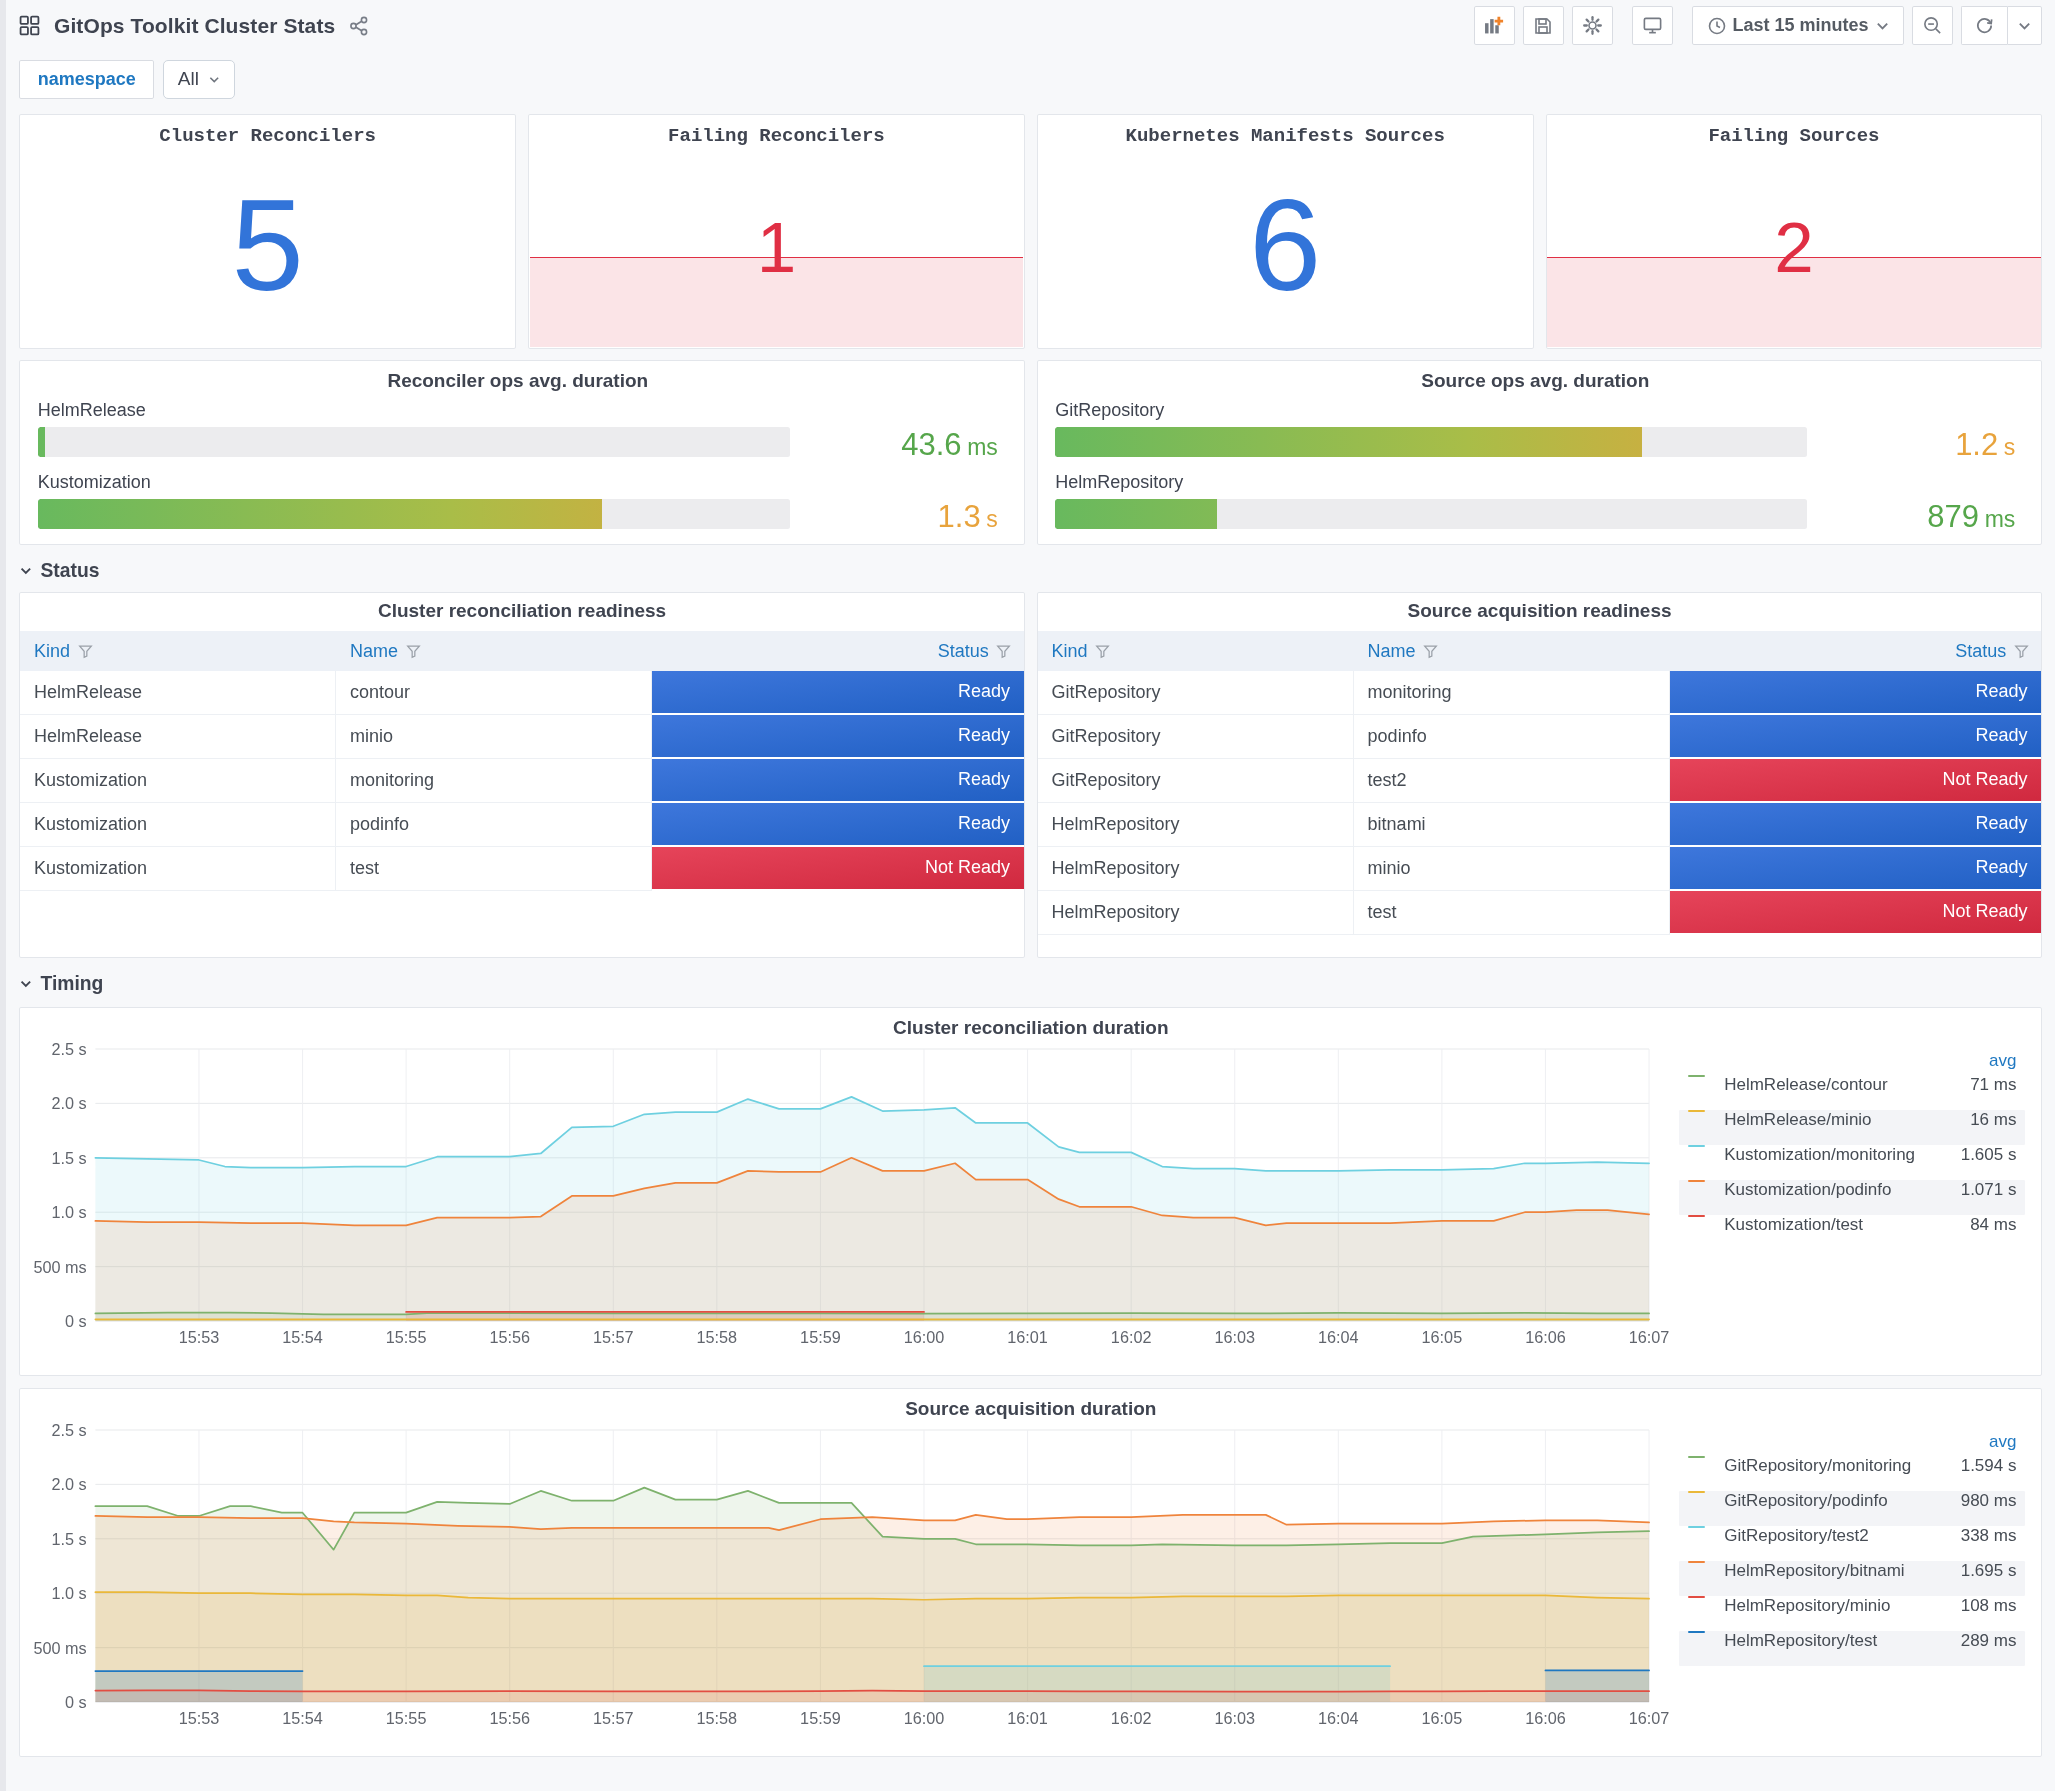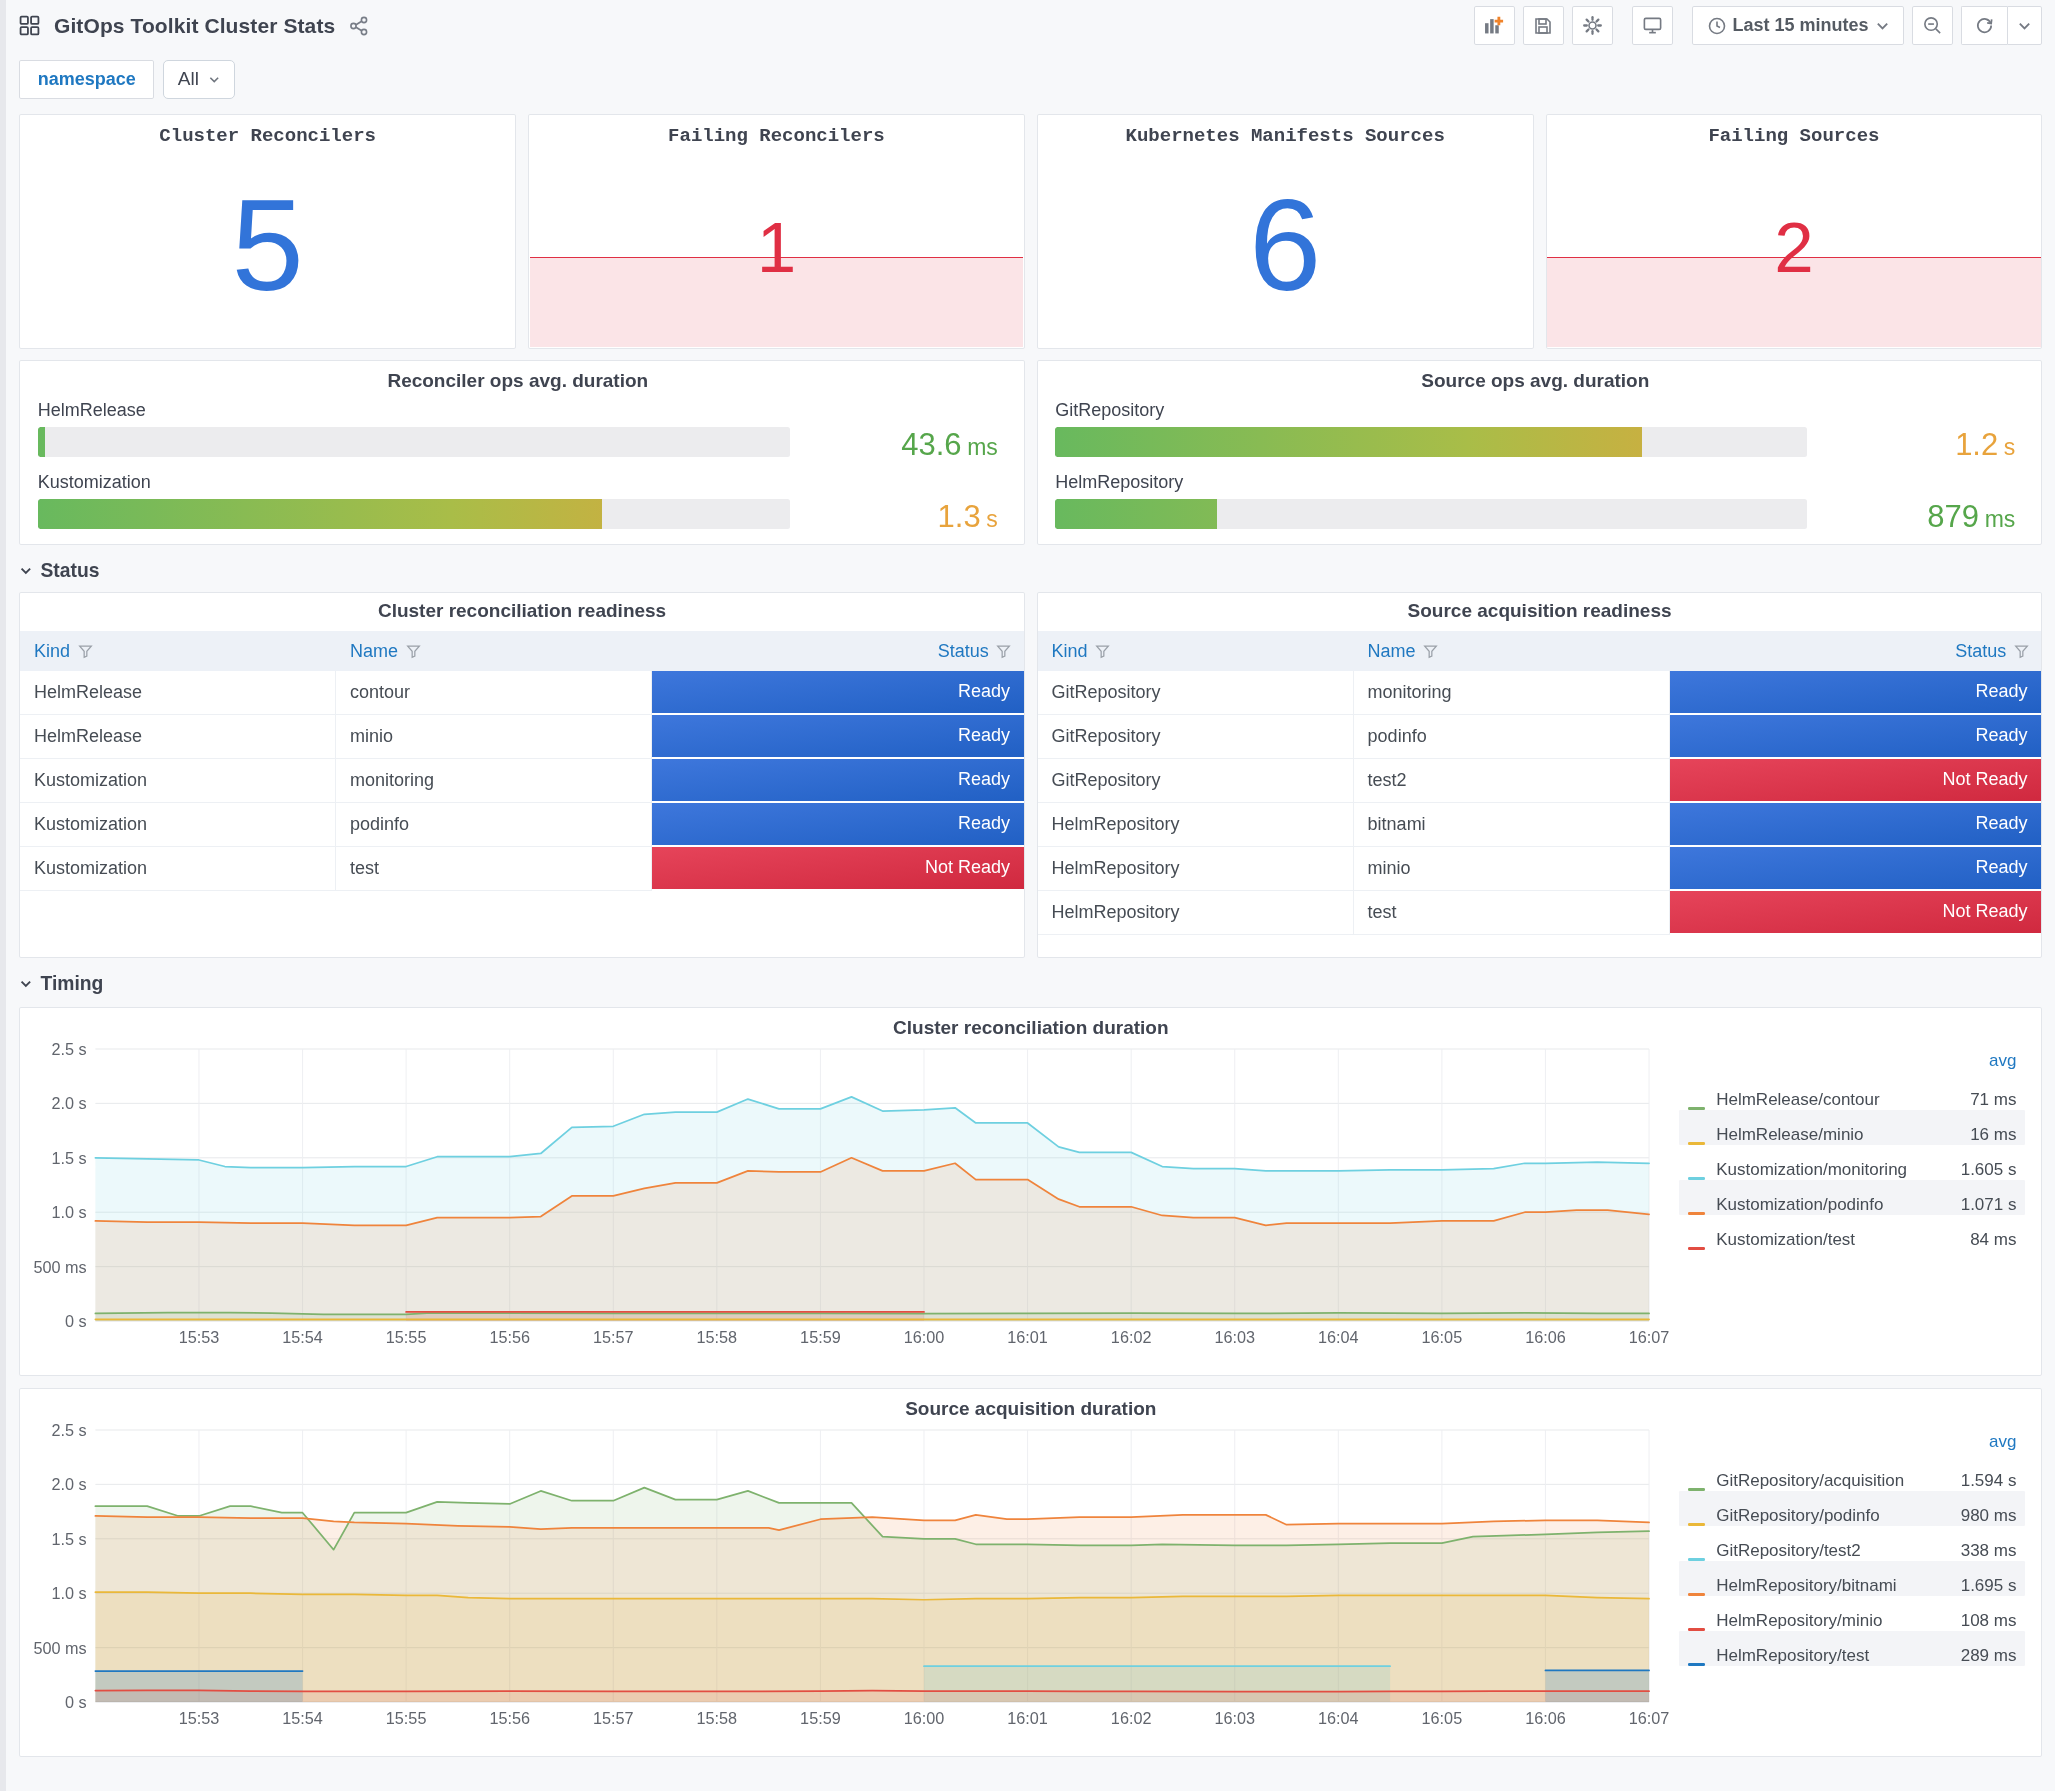--- a/index.html
+++ b/index.html
@@ -84,7 +84,7 @@
   .legend { width:350px; padding:8.7px 3.7px 0 0; font-size:17px; color:#464c54; }
   .lheader { display:flex; justify-content:flex-end; padding:0 8.7px; height:27.5px; align-items:center;
              color:#1f78c1; font-weight:400; }
-  .lrow { display:flex; align-items:flex-end; height:35px; padding:0 8.7px; border-radius:1.2px; cursor:pointer; }
+  .lrow { display:flex; align-items:flex-start; height:35px; padding:0 8.7px; border-radius:1.2px; cursor:pointer;gap:8px; }
   .lrow.zebra { background:#f3f4f7; }
   .lswatch { width:17.5px; height:2.5px; border-radius:1.2px; margin-right:11.2px; flex:none; }
   .lname { flex:1; white-space:nowrap; }

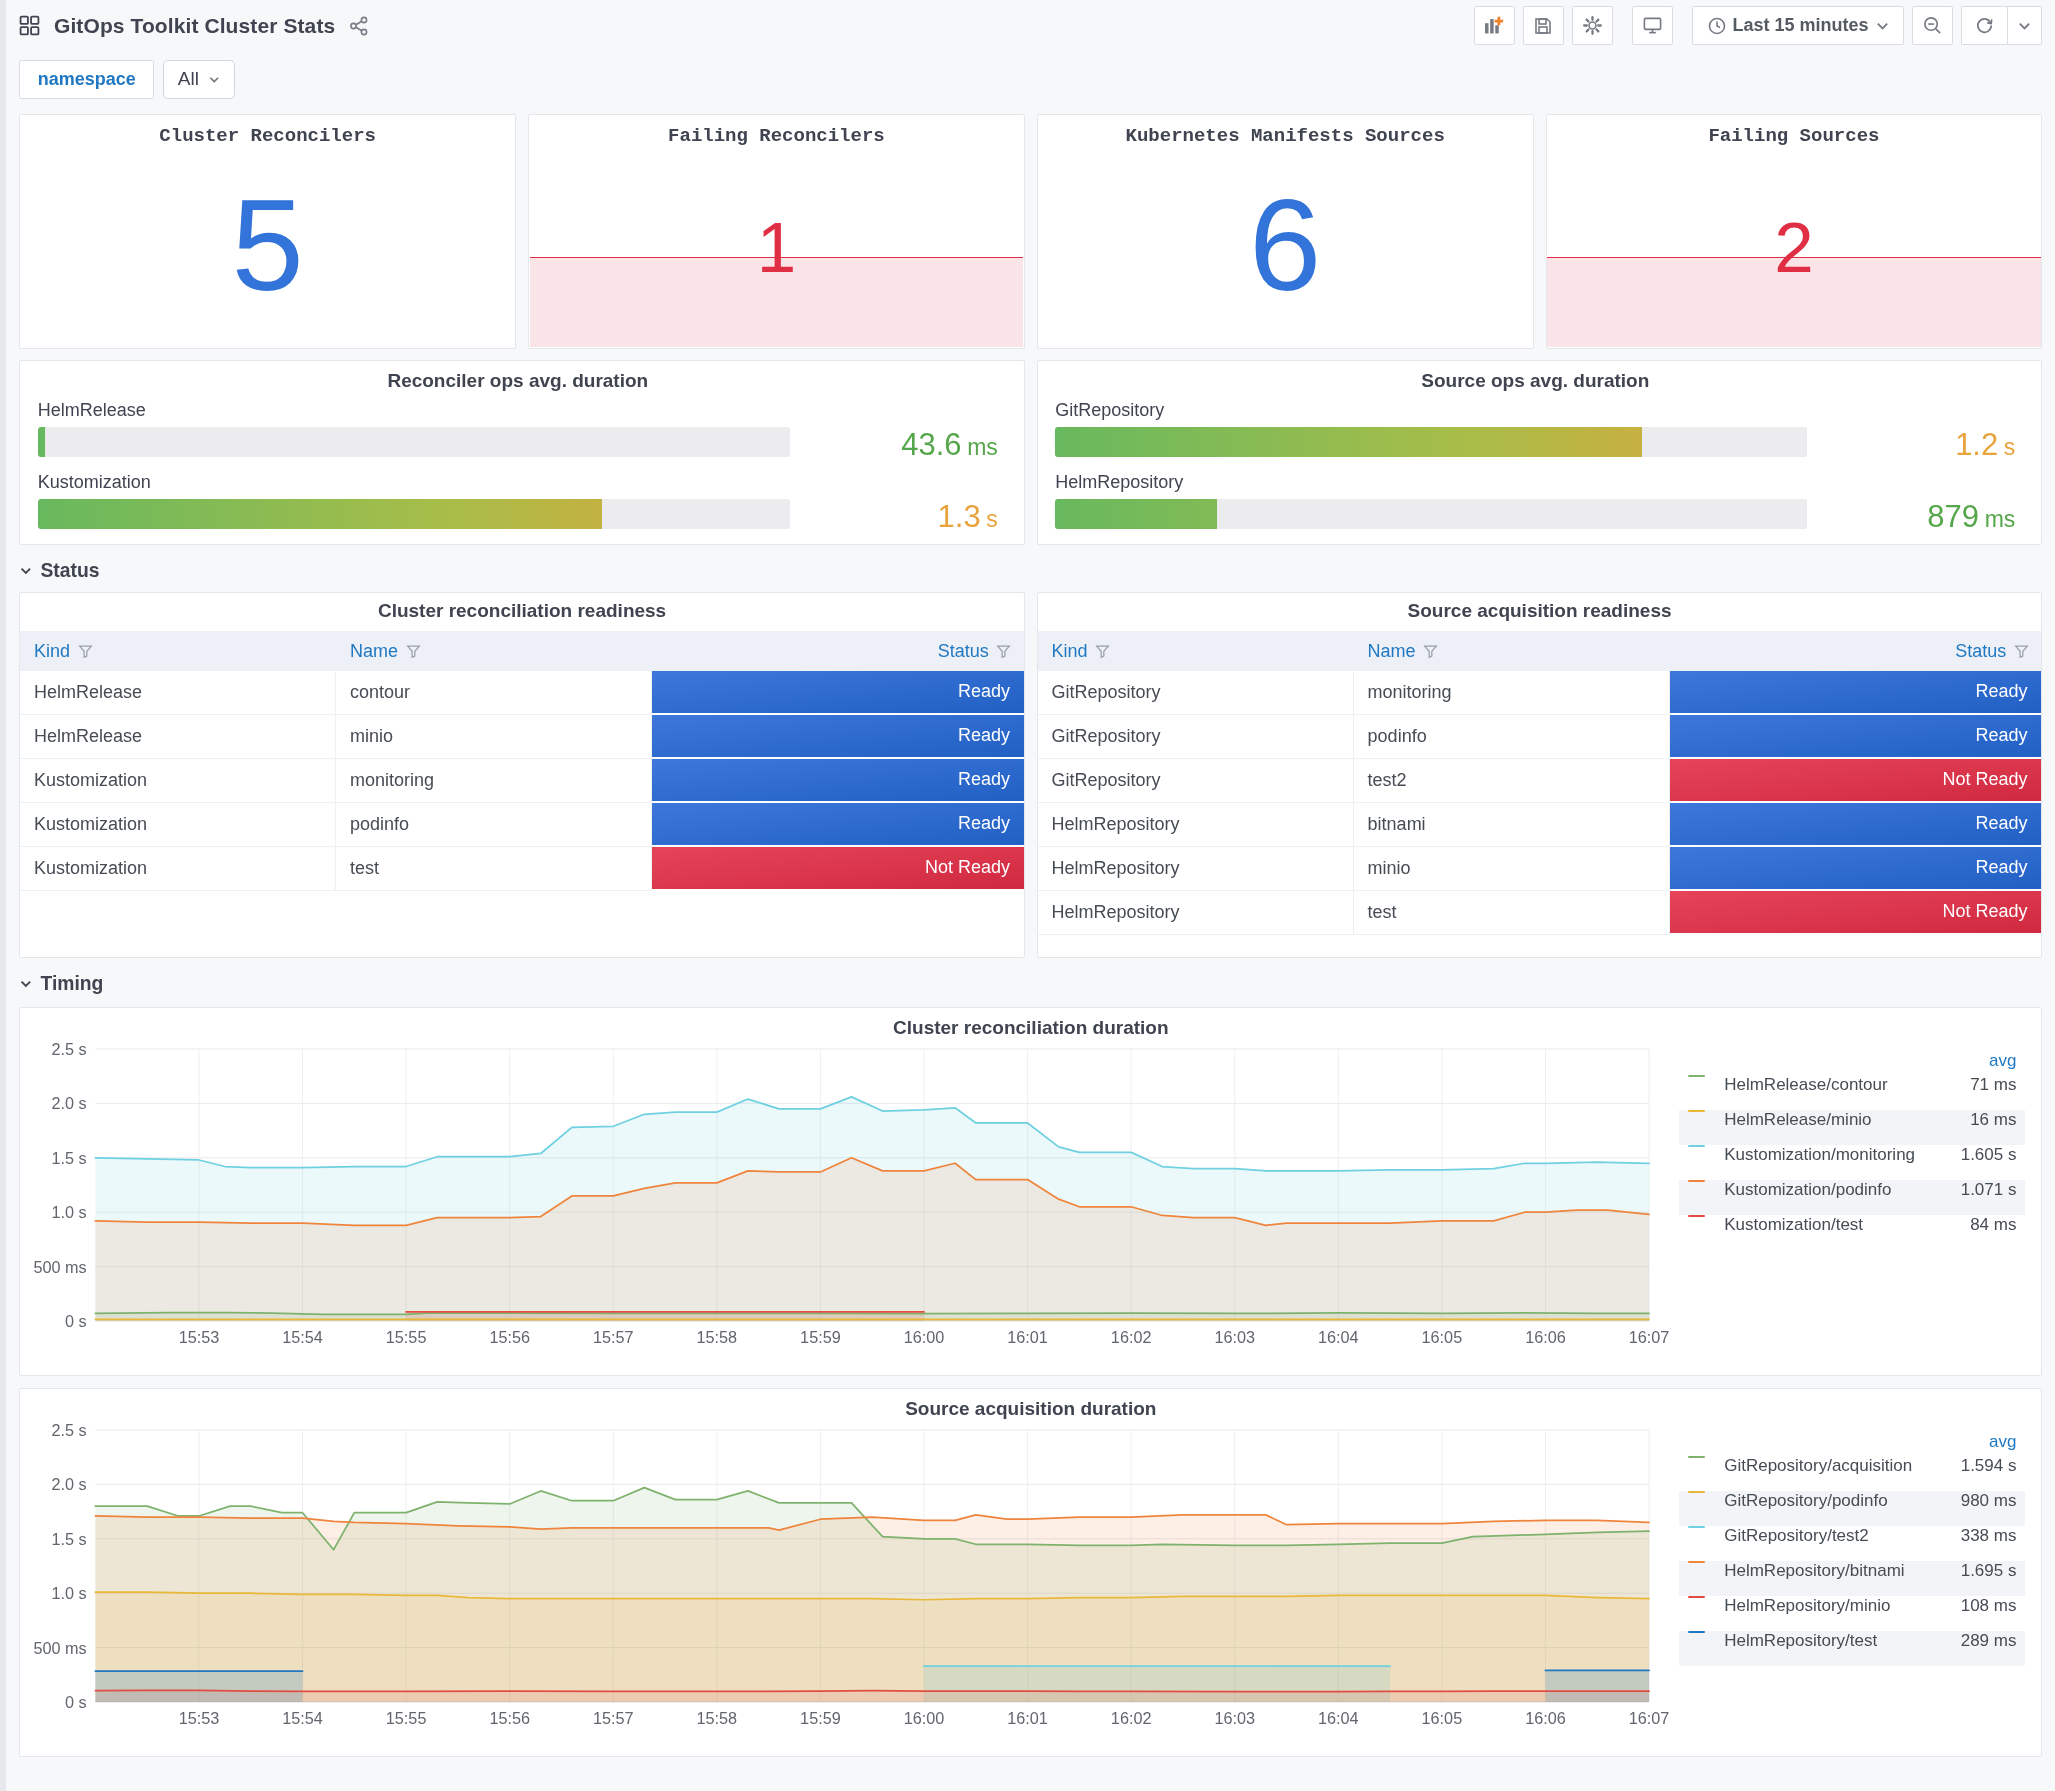--- a/index.html
+++ b/index.html
@@ -598,7 +598,7 @@
             <div class="lheader">avg</div>
             <div class="lrow">
               <span class="lswatch" style="background: rgb(126, 178, 109);"></span>
-              <span class="lname">GitRepository/acquisition</span>
+              <span class="lname">GitRepository/monitoring</span>
               <span class="lval">1.594 s</span>
             </div>
             <div class="lrow zebra">

